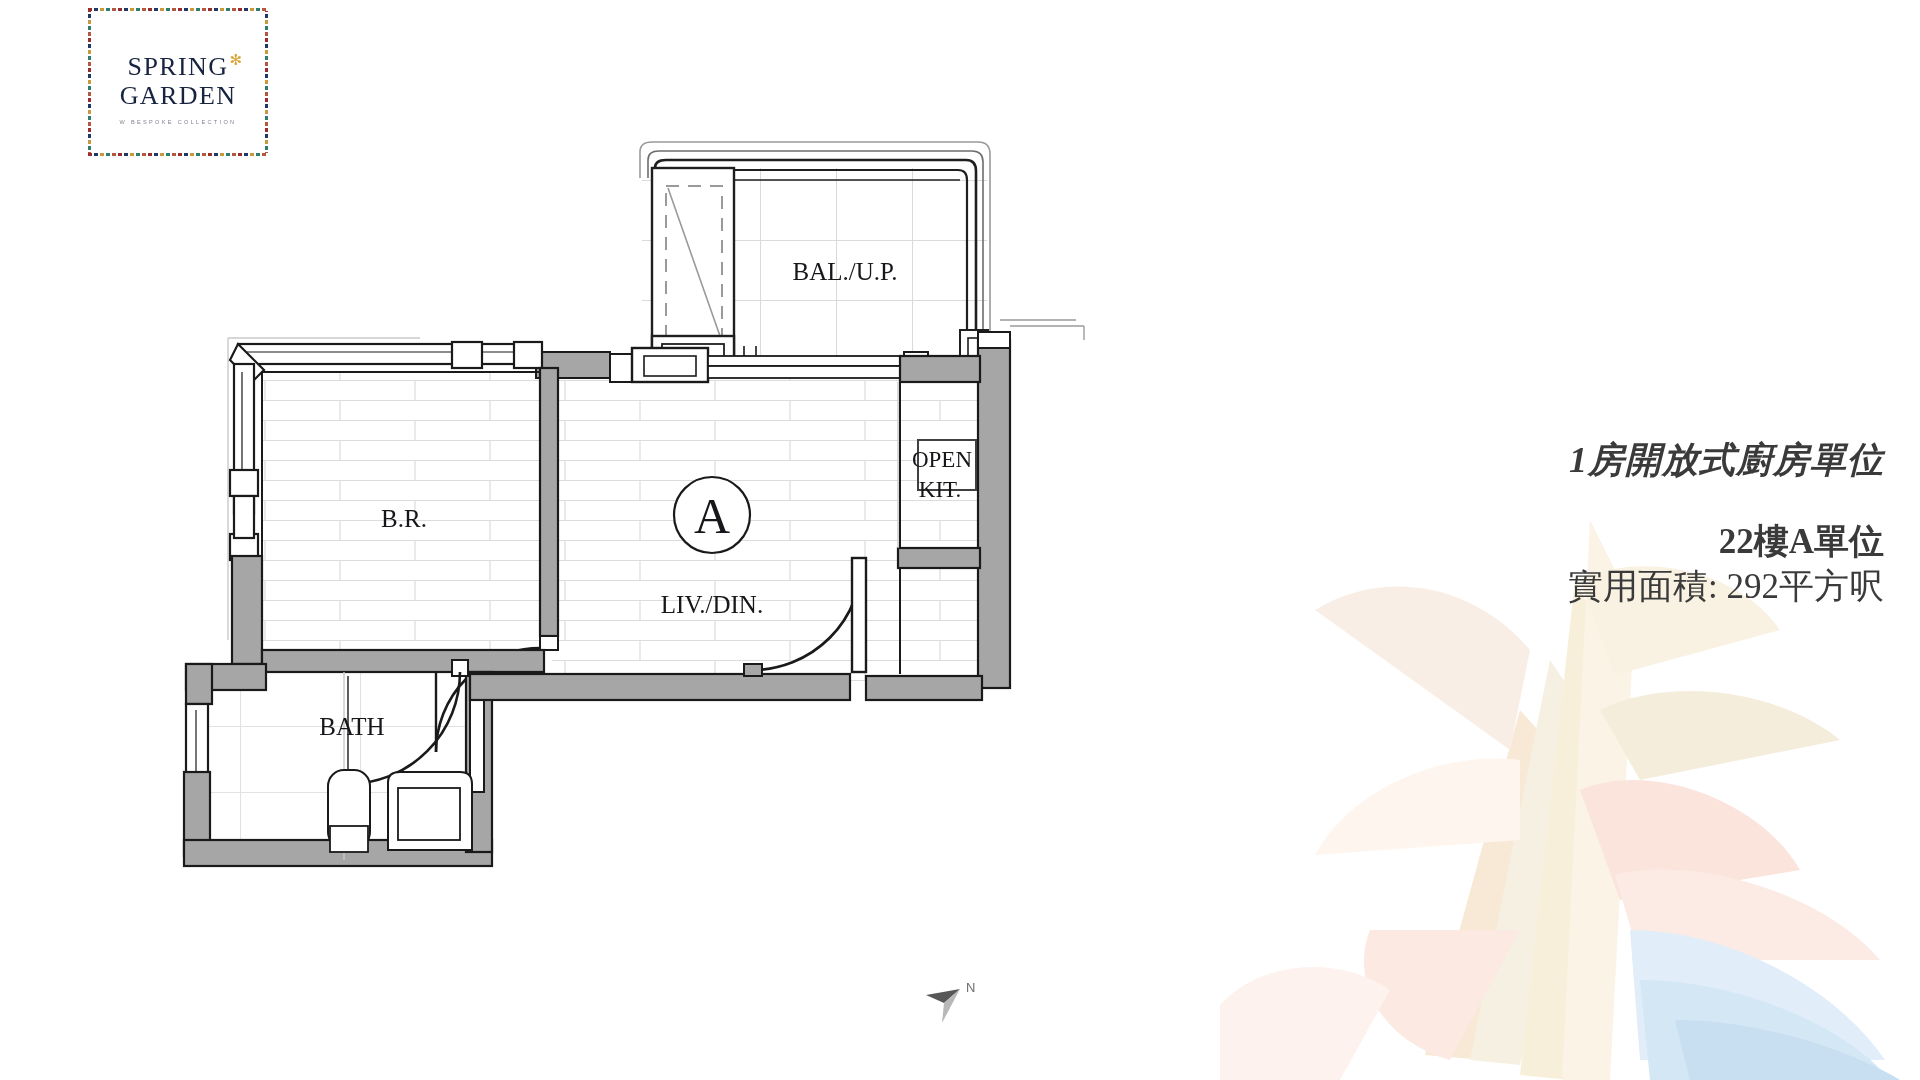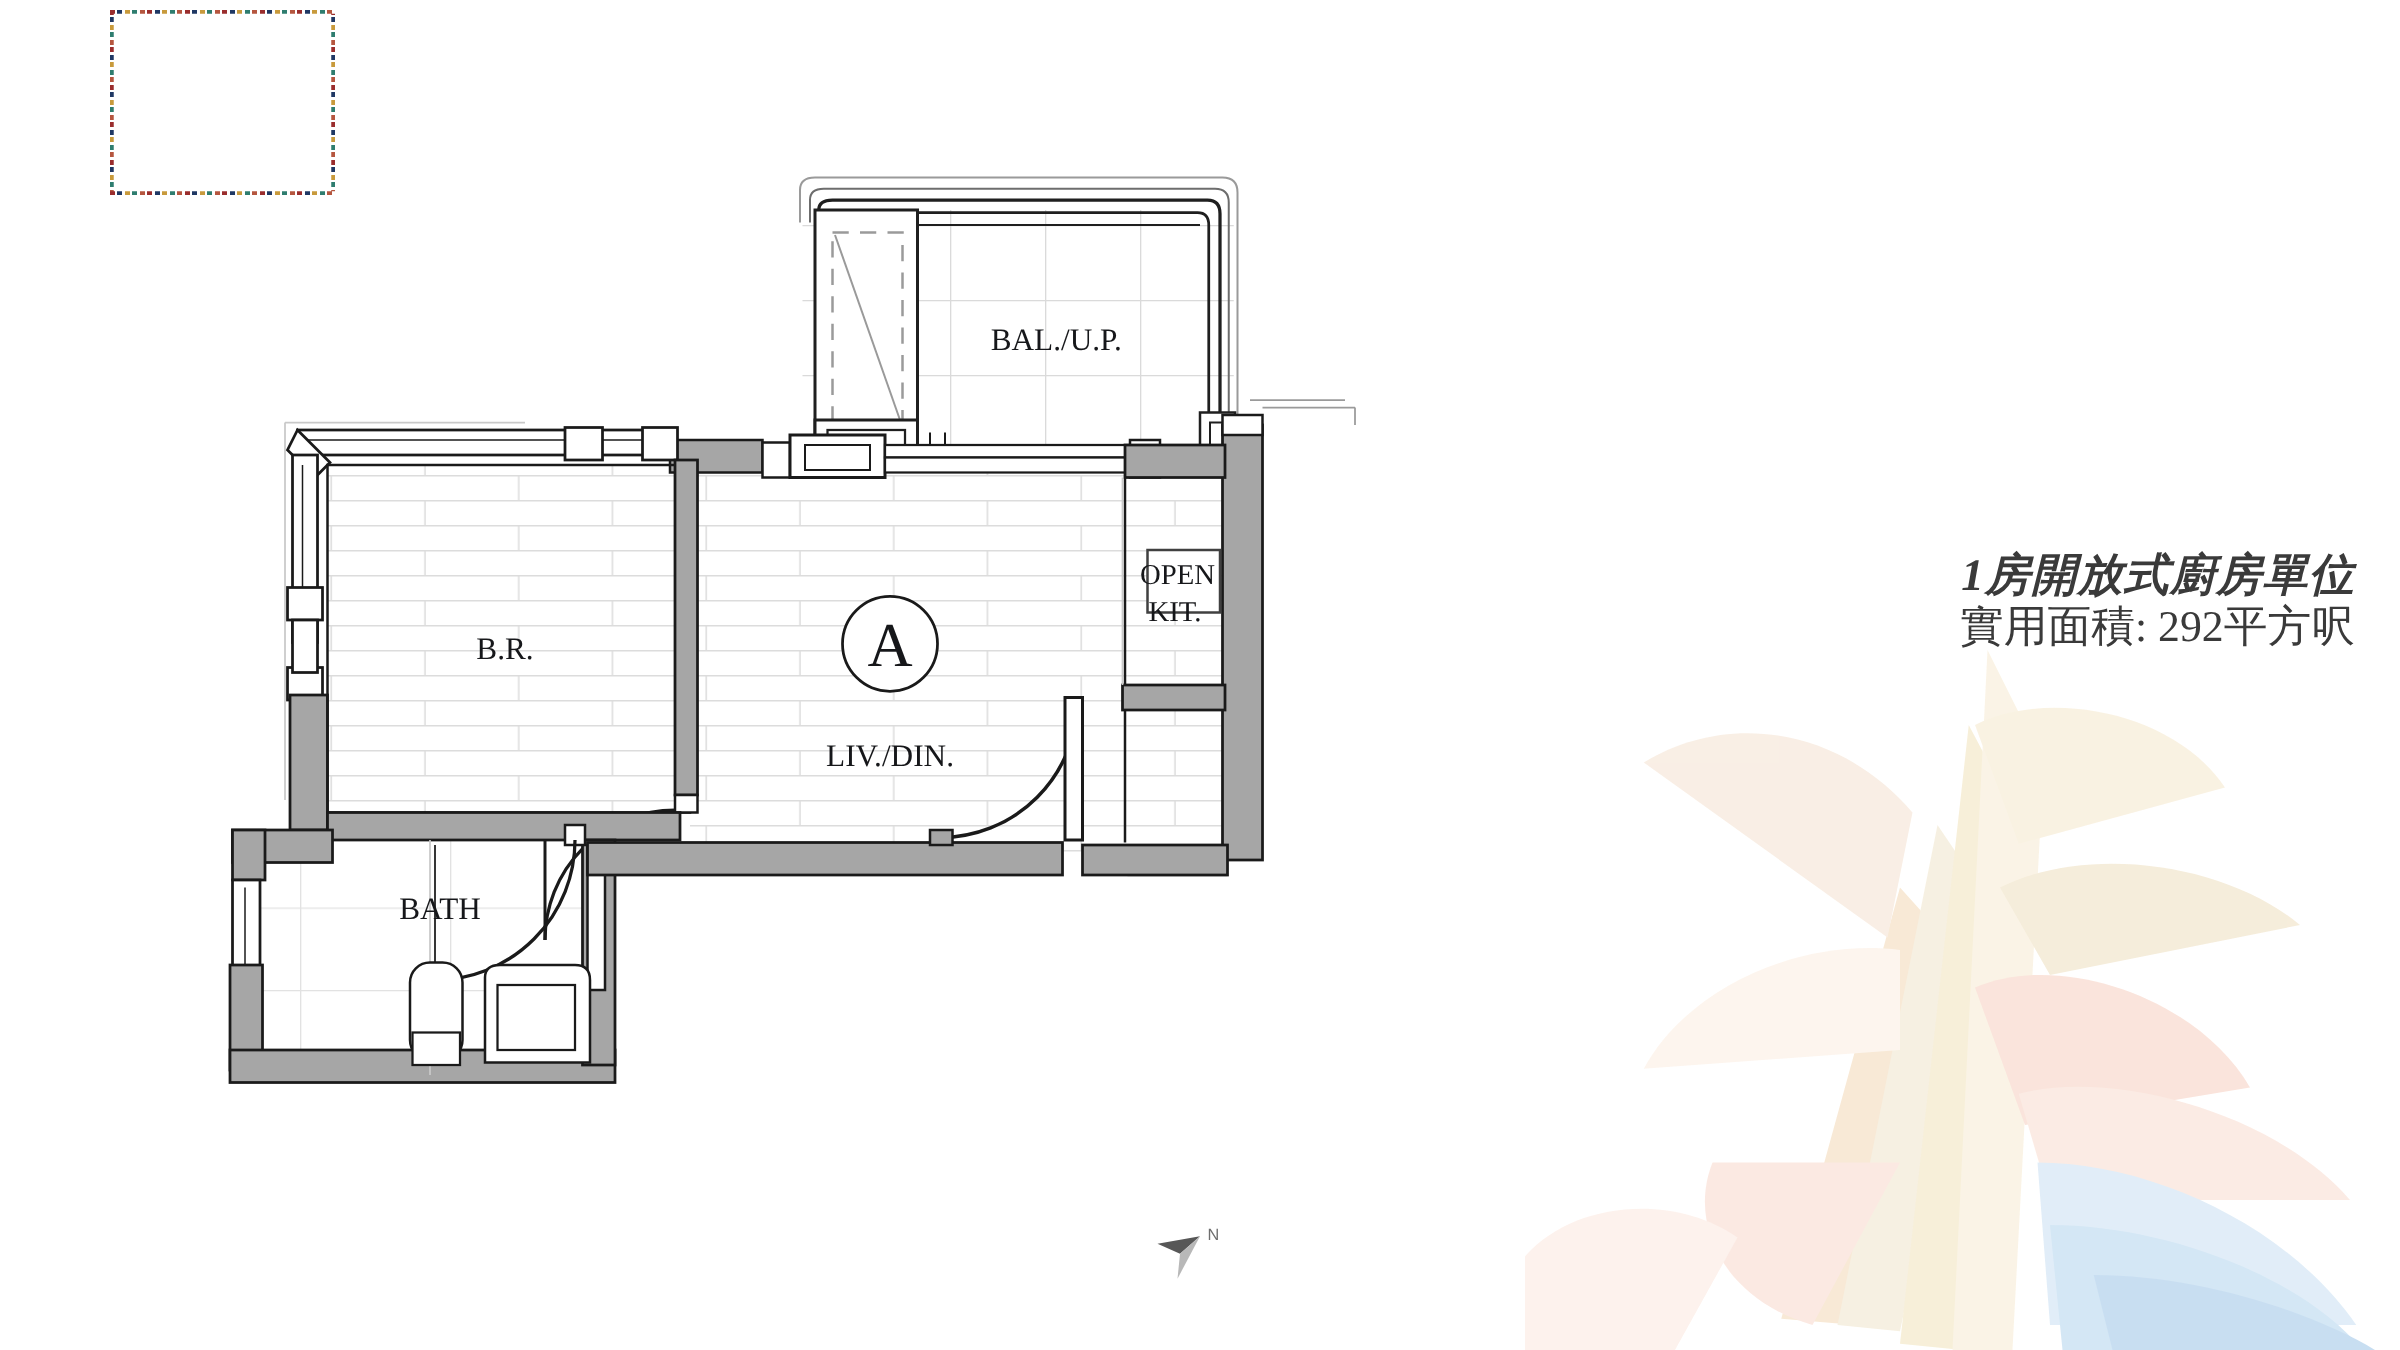--- a/index.html
+++ b/index.html
@@ -182,6 +182,12 @@
   <div id="logo-border-right" class="dashgrad-v"></div>
   <div id="logo-border-top" class="dashgrad-h"></div>
   <div id="logo-border-bottom" class="dashgrad-h"></div>
+  <div id="logo-inner">
+    <div id="logo-wordmark-1">SPRING</div>
+    <div id="logo-wordmark-2">GARDEN</div>
+    <div id="logo-flower">✻</div>
+    <div id="logo-tagline">W  BESPOKE  COLLECTION</div>
+  </div>
 </div>
 
 <svg id="decor-graphic" viewBox="0 0 700 620">

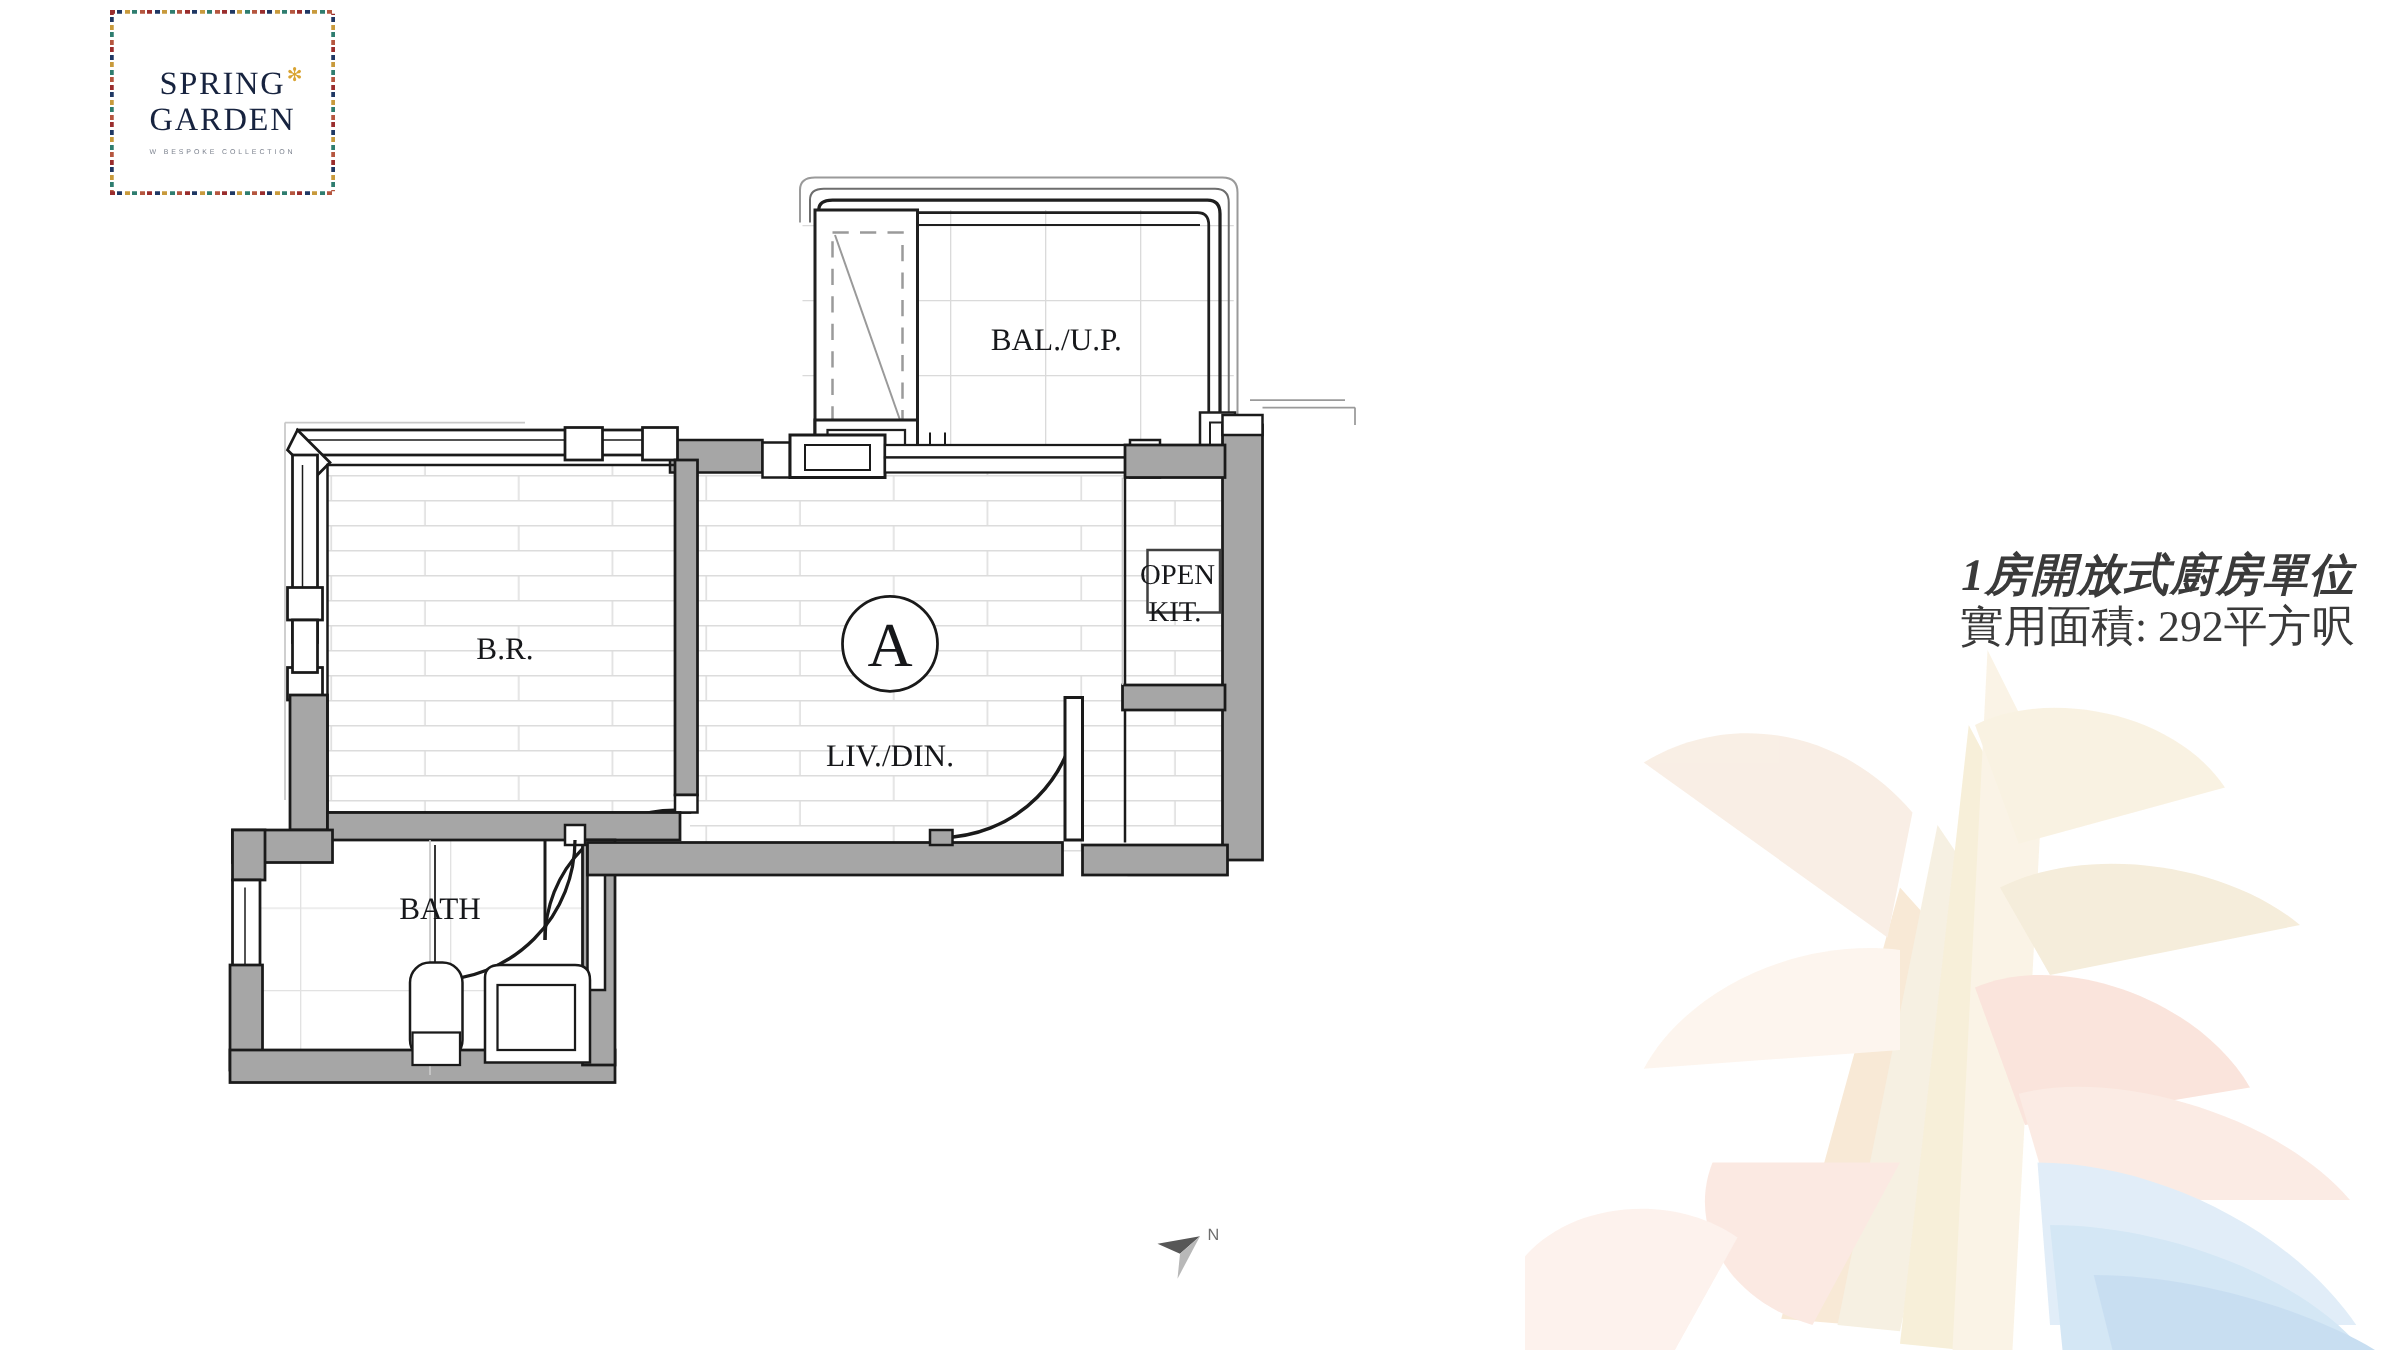--- a/index.html
+++ b/index.html
@@ -212,6 +212,7 @@
 
 <div id="info-panel">
   <div id="unit-title">1房開放式廚房單位</div>
+  <div id="unit-floor">22樓A單位</div>
   <div id="unit-area">實用面積: 292平方呎</div>
 </div>
 

